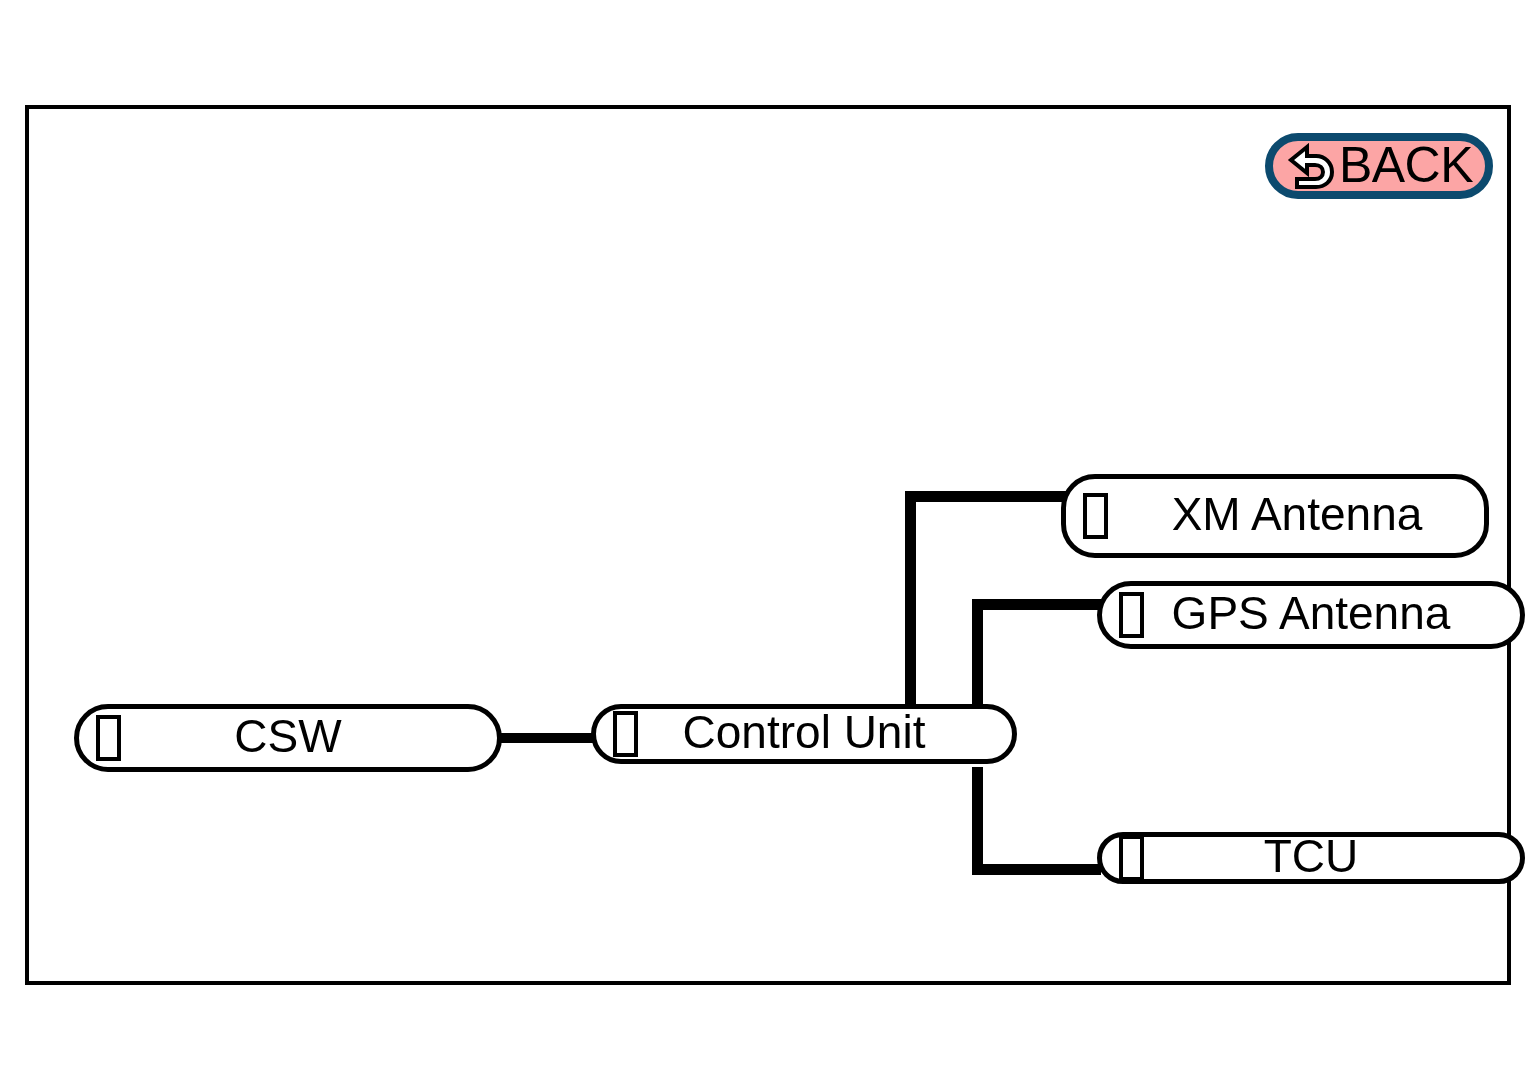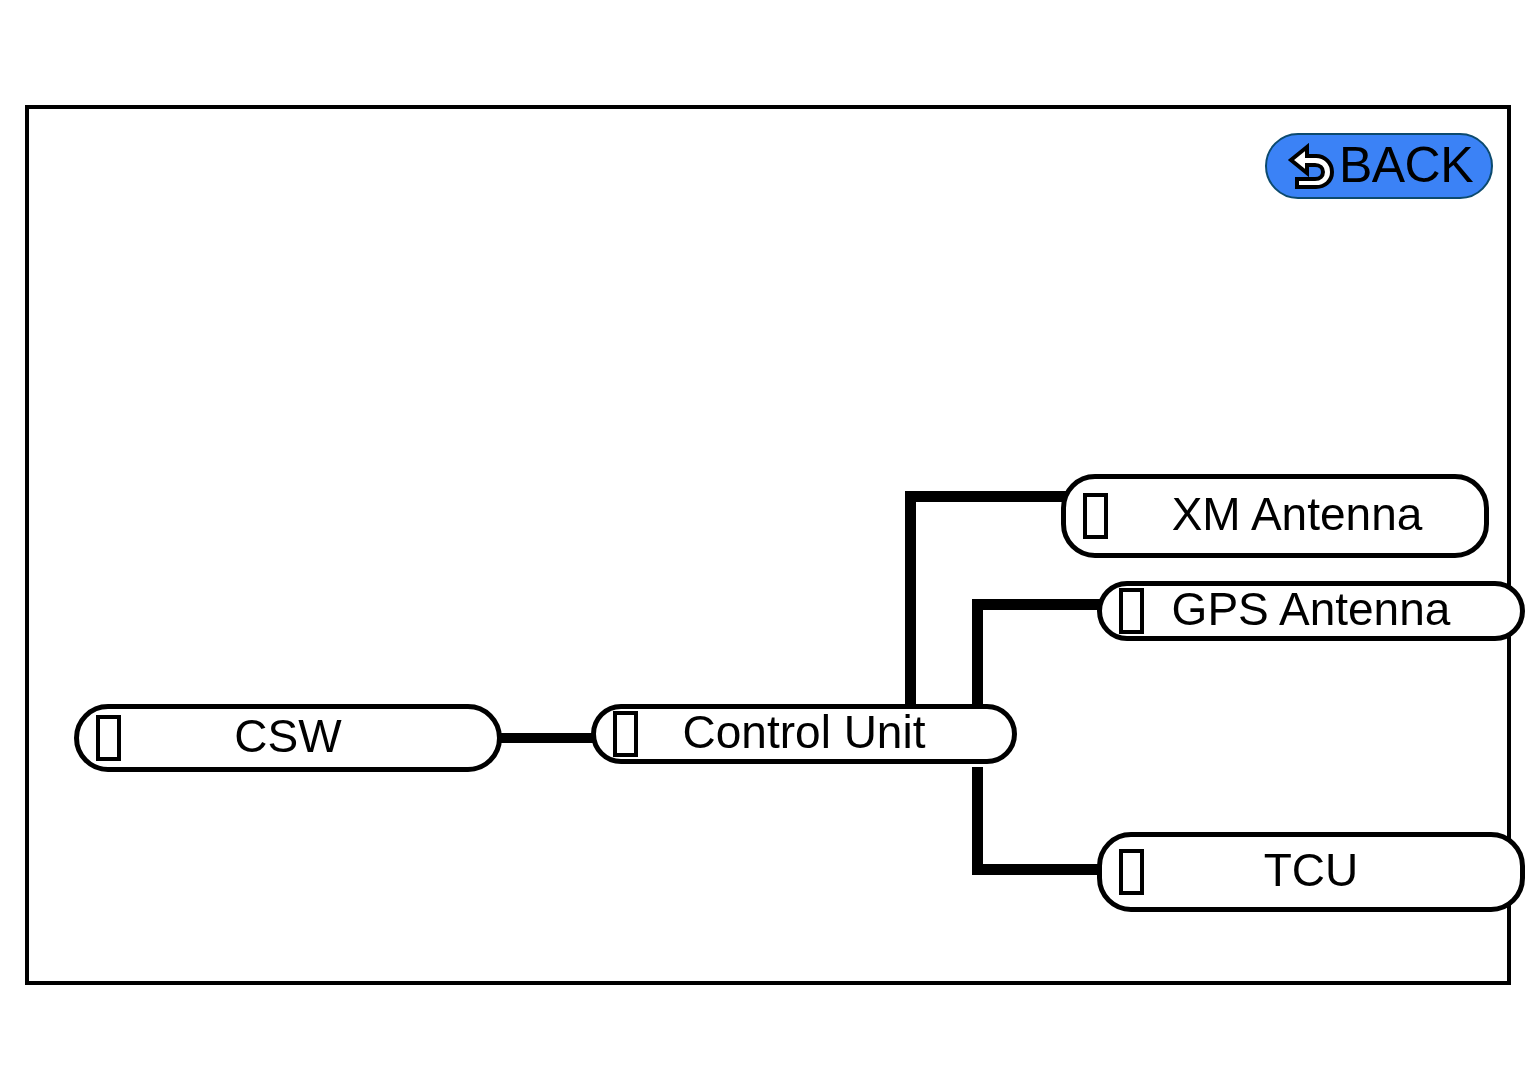--- a/index.html
+++ b/index.html
@@ -36,10 +36,10 @@
     top: 133px;
     width: 228px;
     height: 66px;
-    border: 2px solid #0c4a6e;
+    border: 8px solid #0c4a6e;
     border-radius: 33px;
     box-sizing: border-box;
-    background: #3b82f6;
+    background: #fca5a5;
     display: flex;
     align-items: center;
     justify-content: center;

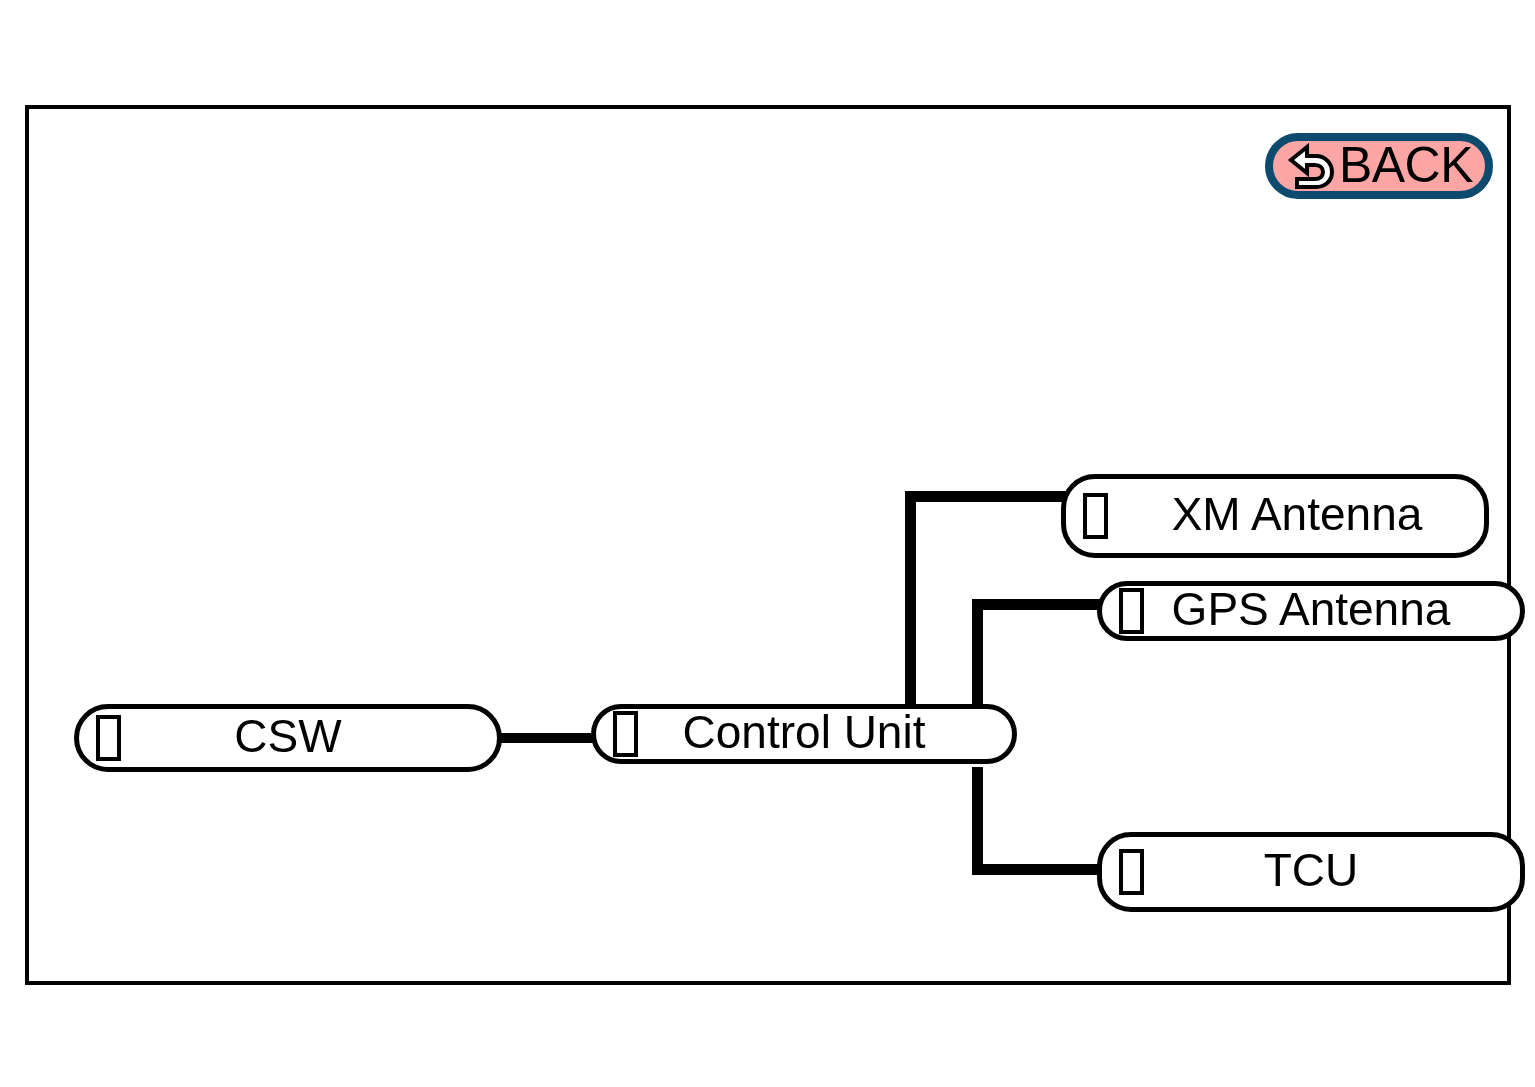--- a/index.html
+++ b/index.html
@@ -96,7 +96,7 @@
   #node-csw          { left: 45px;   top: 595px; width: 428px; height: 68px; justify-content: space-between; }
   #node-control-unit { left: 562px;  top: 595px; width: 426px; height: 60px; }
   #node-xm-antenna   { left: 1032px; top: 365px; width: 428px; height: 84px; gap: 44px; }
-  #node-gps-antenna  { left: 1068px; top: 472px; width: 428px; height: 60px; }
+  #node-gps-antenna  { left: 1068px; top: 472px; width: 428px; height: 68px; }
   #node-tcu          { left: 1068px; top: 723px; width: 428px; height: 80px; }
   
   .wire {

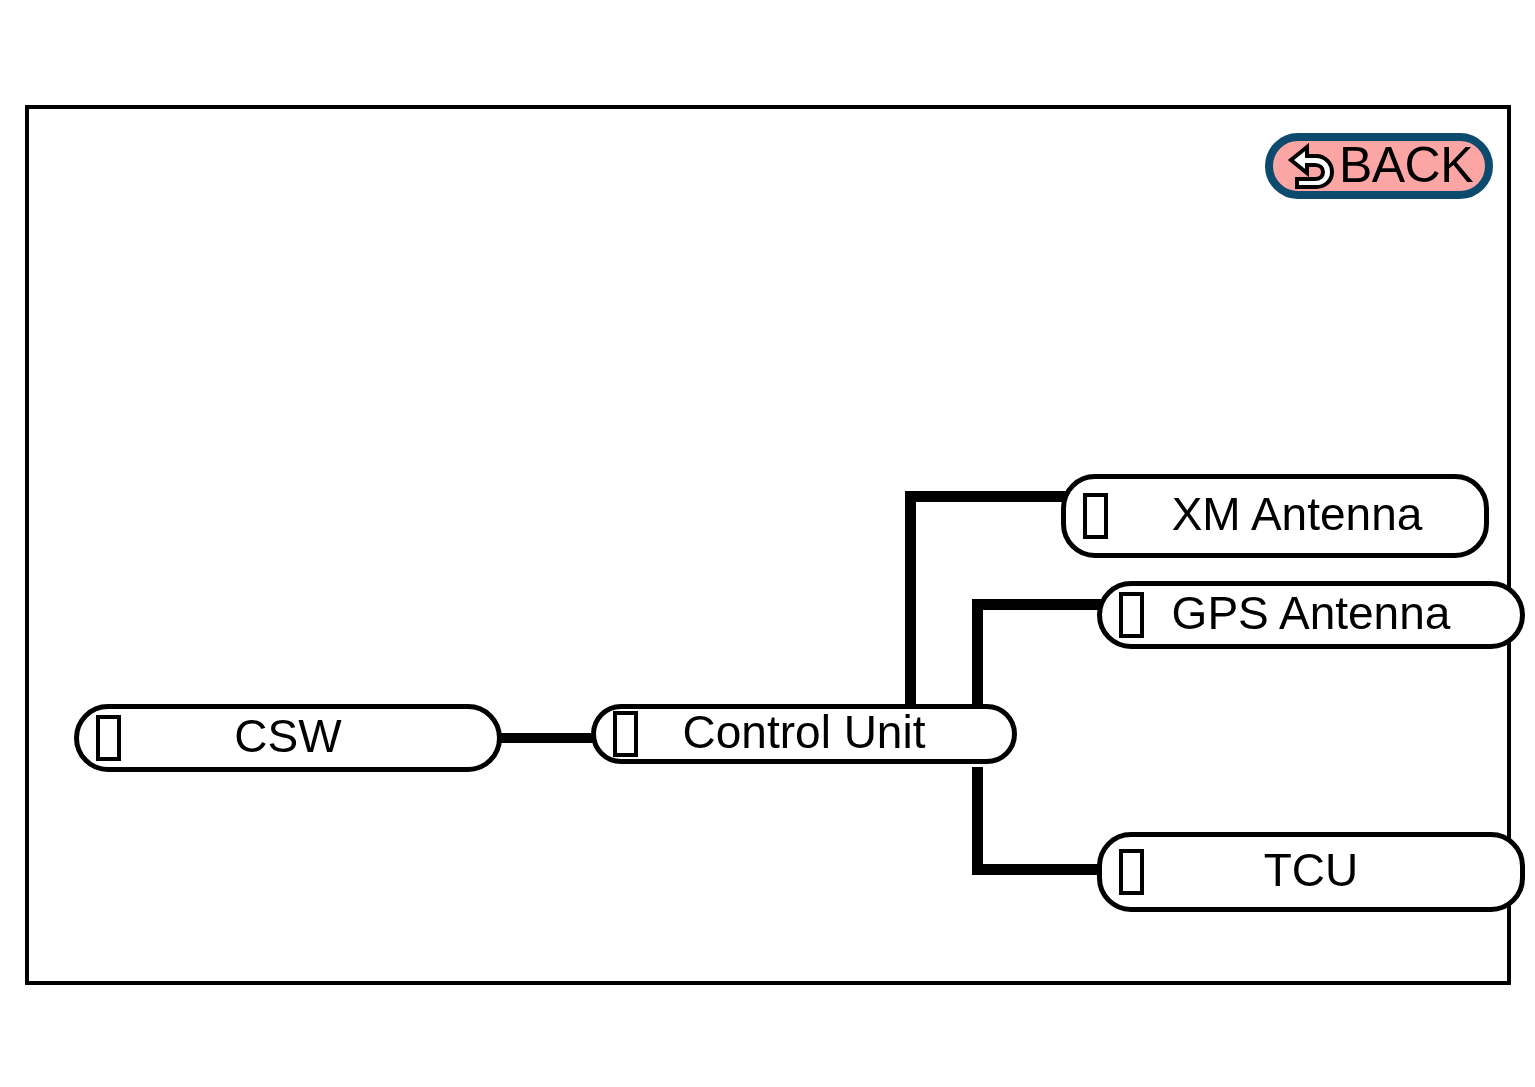--- a/index.html
+++ b/index.html
@@ -97,7 +97,7 @@
   #node-control-unit { left: 562px;  top: 595px; width: 426px; height: 60px; }
   #node-xm-antenna   { left: 1032px; top: 365px; width: 428px; height: 84px; gap: 44px; }
   #node-gps-antenna  { left: 1068px; top: 472px; width: 428px; height: 68px; }
-  #node-tcu          { left: 1068px; top: 723px; width: 428px; height: 80px; }
+  #node-tcu          { left: 1068px; top: 723px; width: 428px; height: 52px; }
   
   .wire {
     position: absolute;

